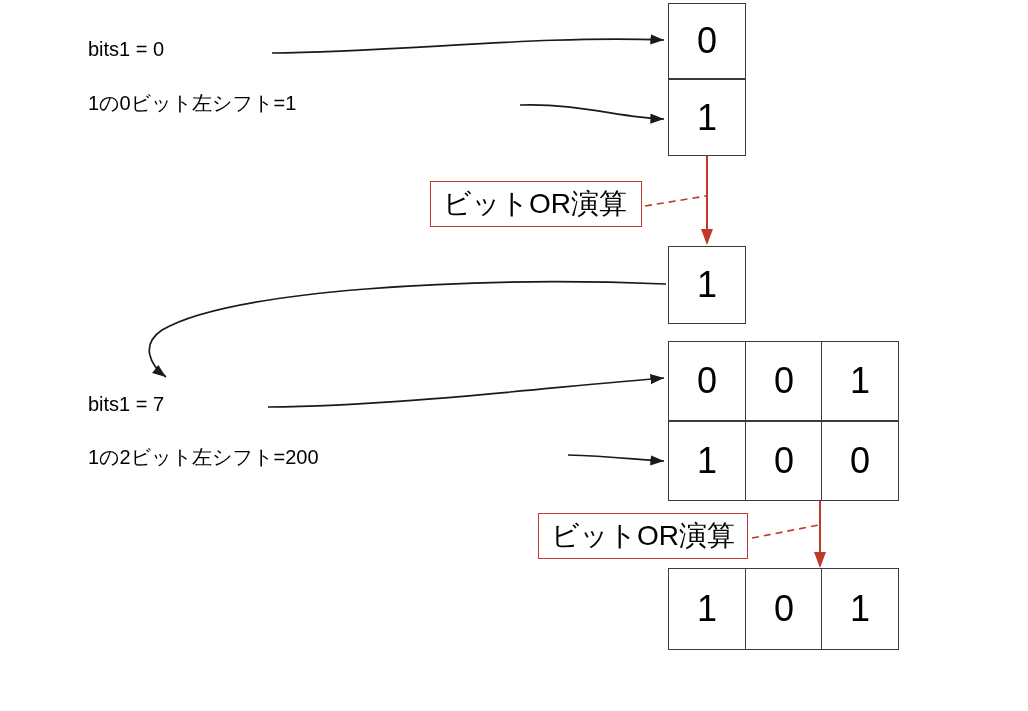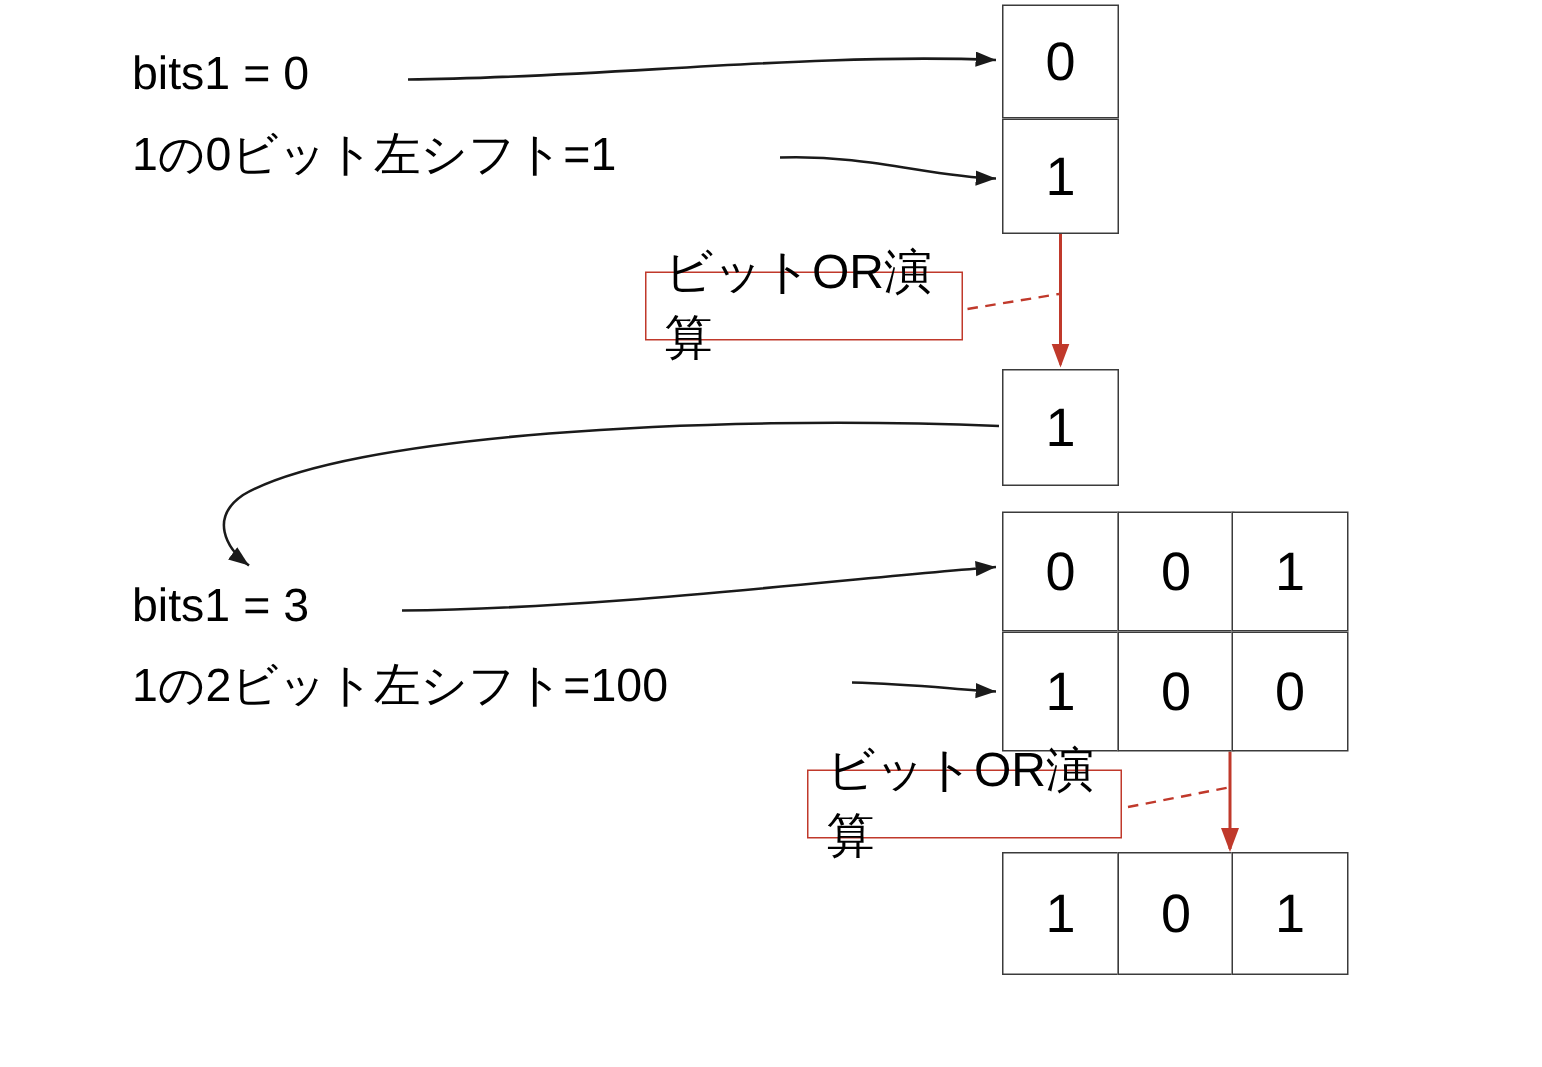--- a/index.html
+++ b/index.html
@@ -26,7 +26,7 @@
   .label-text {
     position: absolute;
     color: #000000;
-    font-size: 31px;
+    font-size: 20px;
     line-height: 46px;
     white-space: nowrap;
     font-family: "Liberation Sans", "DejaVu Sans", sans-serif;

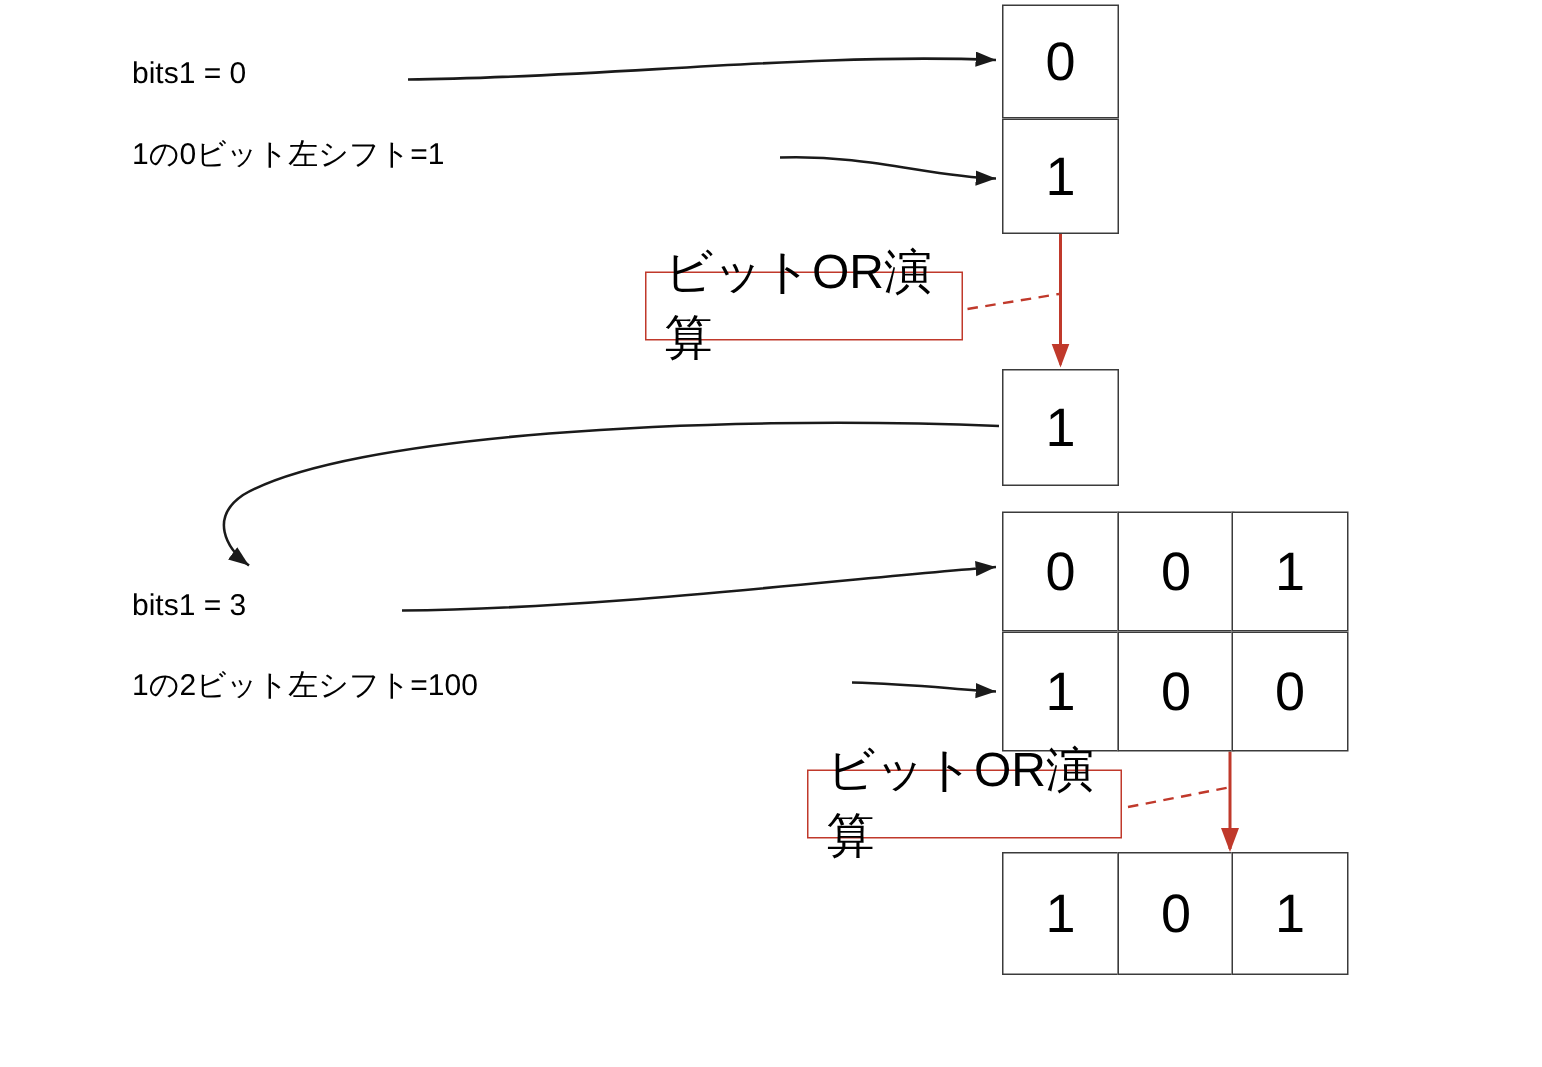--- a/index.html
+++ b/index.html
@@ -52,7 +52,7 @@
     align-items: center;
     padding-left: 12px;
     color: #000000;
-    font-size: 32px;
+    font-size: 28px;
     font-family: "Liberation Sans", "DejaVu Sans", sans-serif;
   }
 </style>

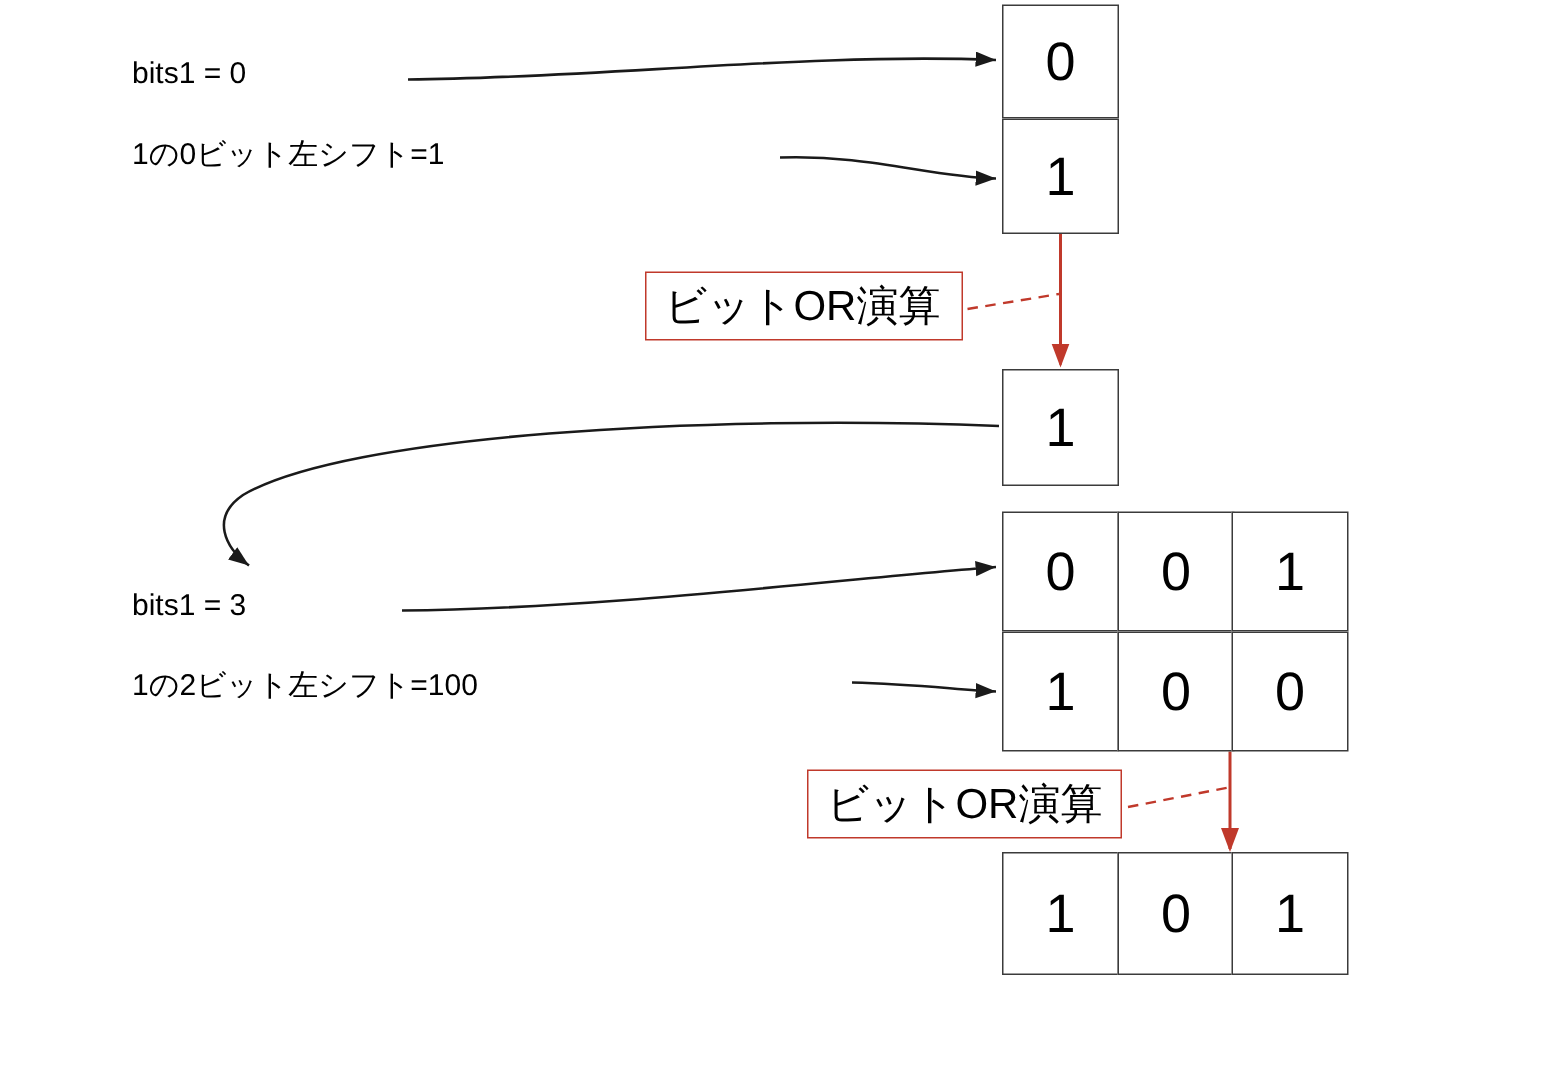--- a/index.html
+++ b/index.html
@@ -93,7 +93,7 @@
   <div class="label-text" style="left:88px; top:26px;">bits1 = 0</div>
   <div class="label-text" style="left:88px; top:80px;text-align:right;">1の0ビット左シフト=1</div>
 
-  <div class="label-text" style="left:88px; top:381px;">bits1 = 3</div>
+  <div class="label-text" style="left:88px; top:381px;">bits1 = 7</div>
   <div class="label-text" style="left:88px; top:434px;">1の2ビット左シフト=100</div>
 
   <div class="cell" style="left:668px; top:3px; width:78px; height:76px;">0</div>

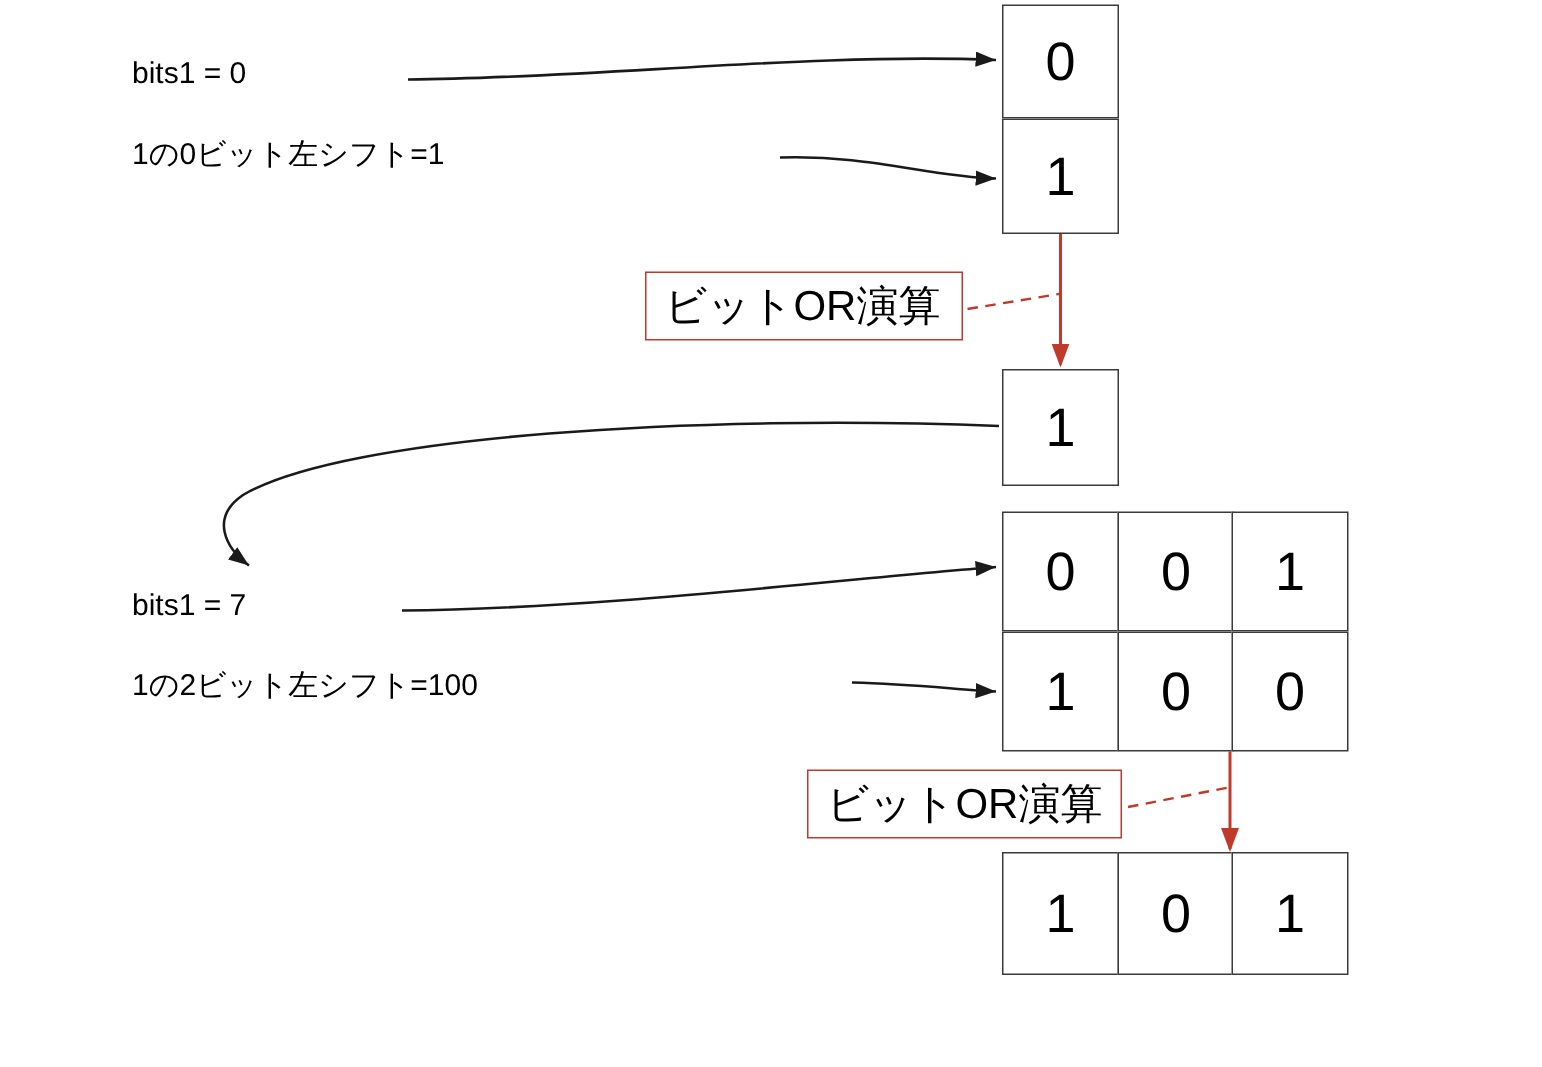--- a/index.html
+++ b/index.html
@@ -94,7 +94,7 @@
   <div class="label-text" style="left:88px; top:80px;text-align:right;">1の0ビット左シフト=1</div>
 
   <div class="label-text" style="left:88px; top:381px;">bits1 = 7</div>
-  <div class="label-text" style="left:88px; top:434px;">1の2ビット左シフト=100</div>
+  <div class="label-text" style="left:88px; top:434px;">1の2ビット左シフト=200</div>
 
   <div class="cell" style="left:668px; top:3px; width:78px; height:76px;">0</div>
   <div class="cell" style="left:668px; top:79px; width:78px; height:77px;">1</div>

